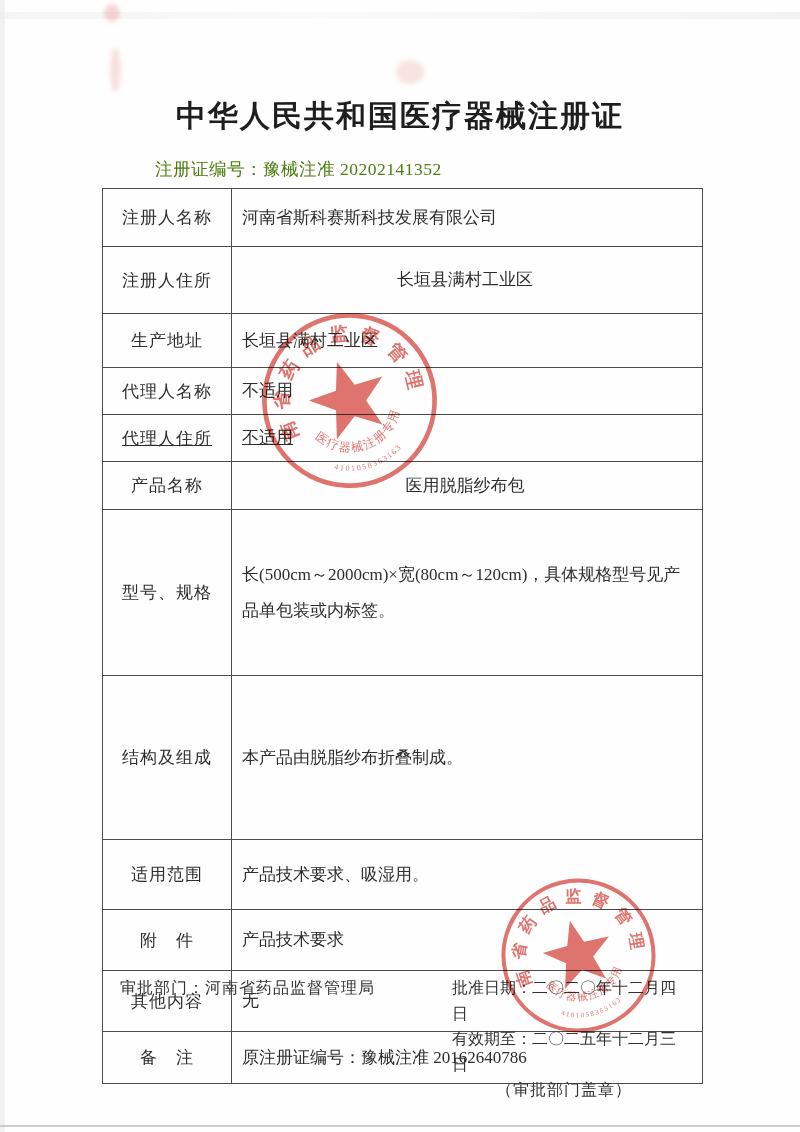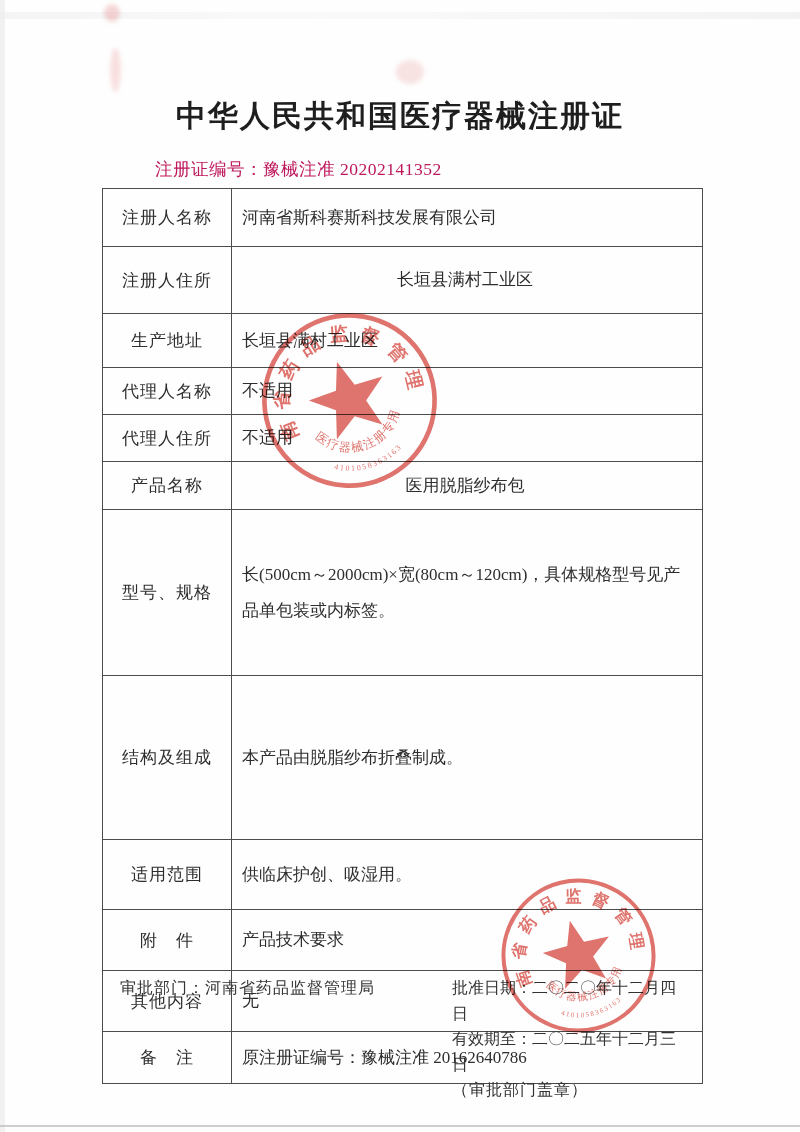--- a/index.html
+++ b/index.html
@@ -26,7 +26,7 @@
     text-align:center;font-size:30px;font-weight:700;letter-spacing:2px;color:#1e1e1e;
   }
   .cert-line{
-    position:absolute;left:155px;top:157px;font-size:17.5px;color:#be185d;
+    position:absolute;left:155px;top:157px;font-size:17.5px;color:#4d7c0f;
     letter-spacing:.5px;
   }
 

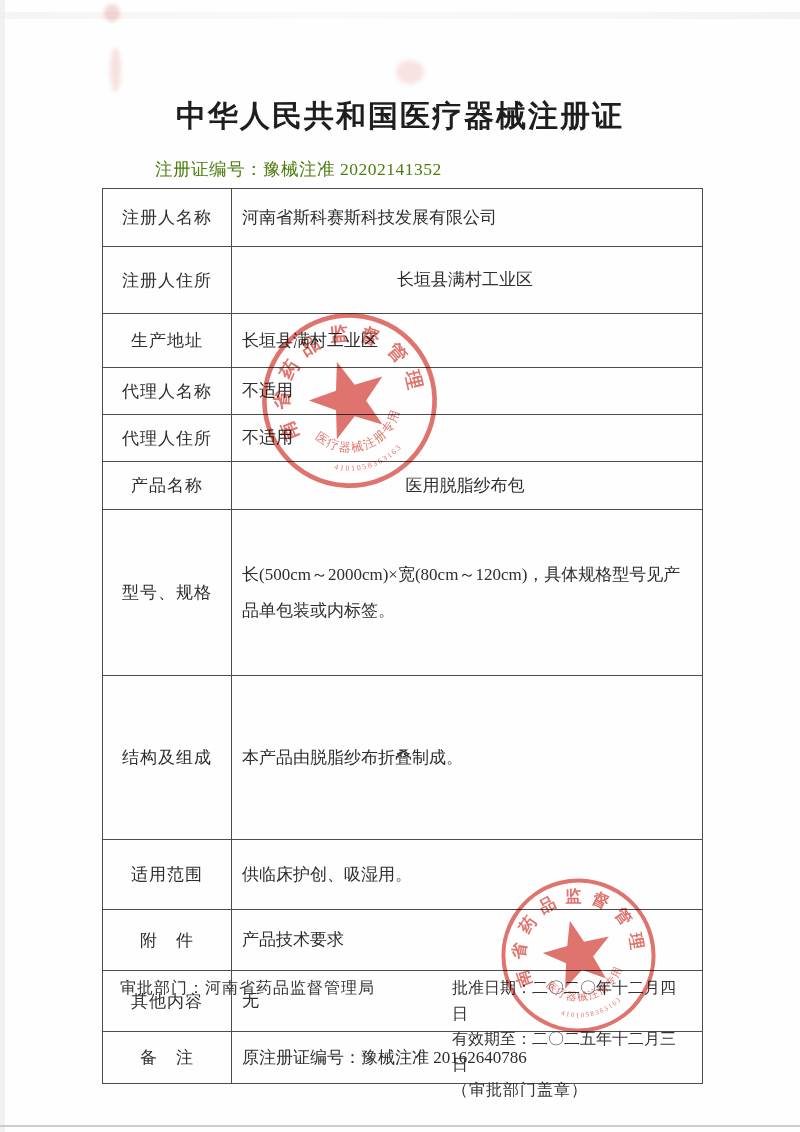--- a/index.html
+++ b/index.html
@@ -39,7 +39,7 @@
   td.lbl{width:126px;text-align:center;letter-spacing:1px;}
   td.val{padding:4px 14px 4px 10px;line-height:2.1;}
   tr.r0 td{height:49px;} tr.r1 td{height:58px;text-align:center;} tr.r2 td{height:45px;}
-  tr.r3 td{height:38px;} tr.r4 td{height:38px;} tr.r5 td{height:39px;text-align:center;}
+  tr.r3 td{height:38px;} tr.r4 td{height:38px;text-decoration:underline;} tr.r5 td{height:39px;text-align:center;}
   tr.r6 td{height:157px;} tr.r7 td{height:155px;} tr.r8 td{height:61px;margin-left:33px;}
   tr.r9 td{height:52px;} tr.r10 td{height:52px;} tr.r11 td{height:43px;margin-left:32px;}
 

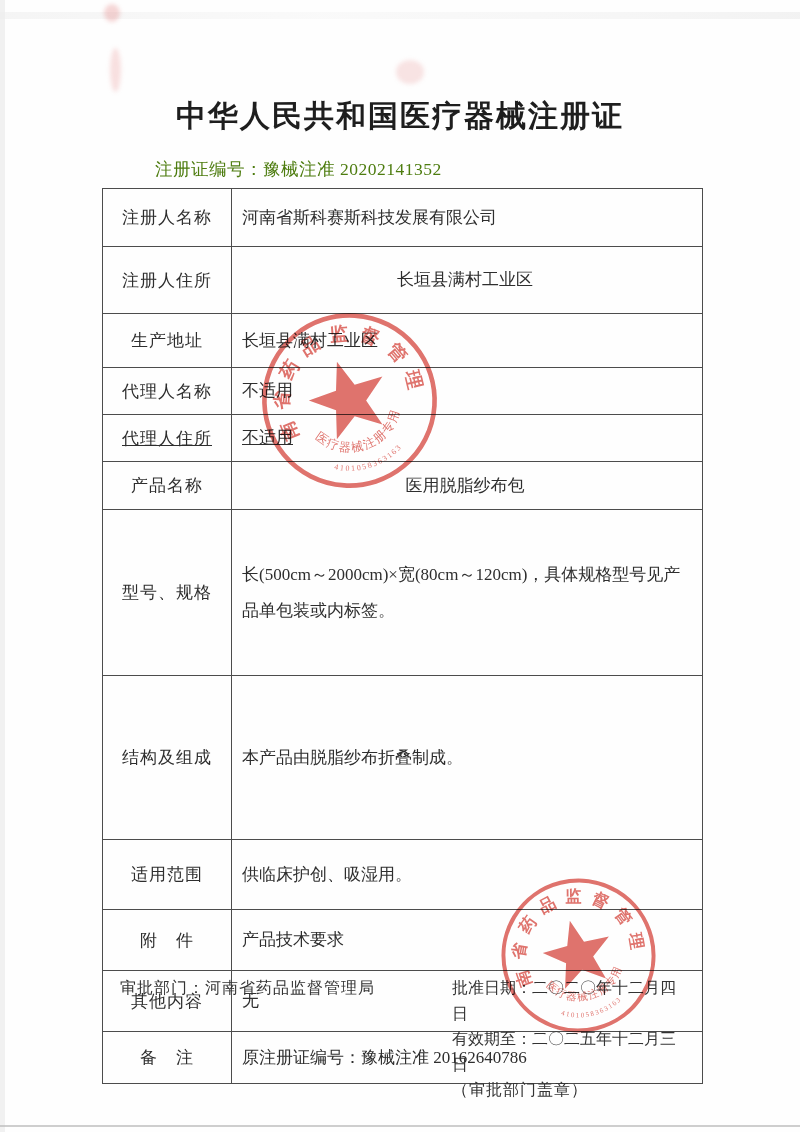--- a/index.html
+++ b/index.html
@@ -107,7 +107,7 @@
     </tr>
     <tr class="r8">
       <td class="lbl">适用范围</td>
-      <td class="val">供临床护创、吸湿用。</td>
+      <td class="val">产品技术要求、吸湿用。</td>
     </tr>
     <tr class="r9">
       <td class="lbl">附　件</td>

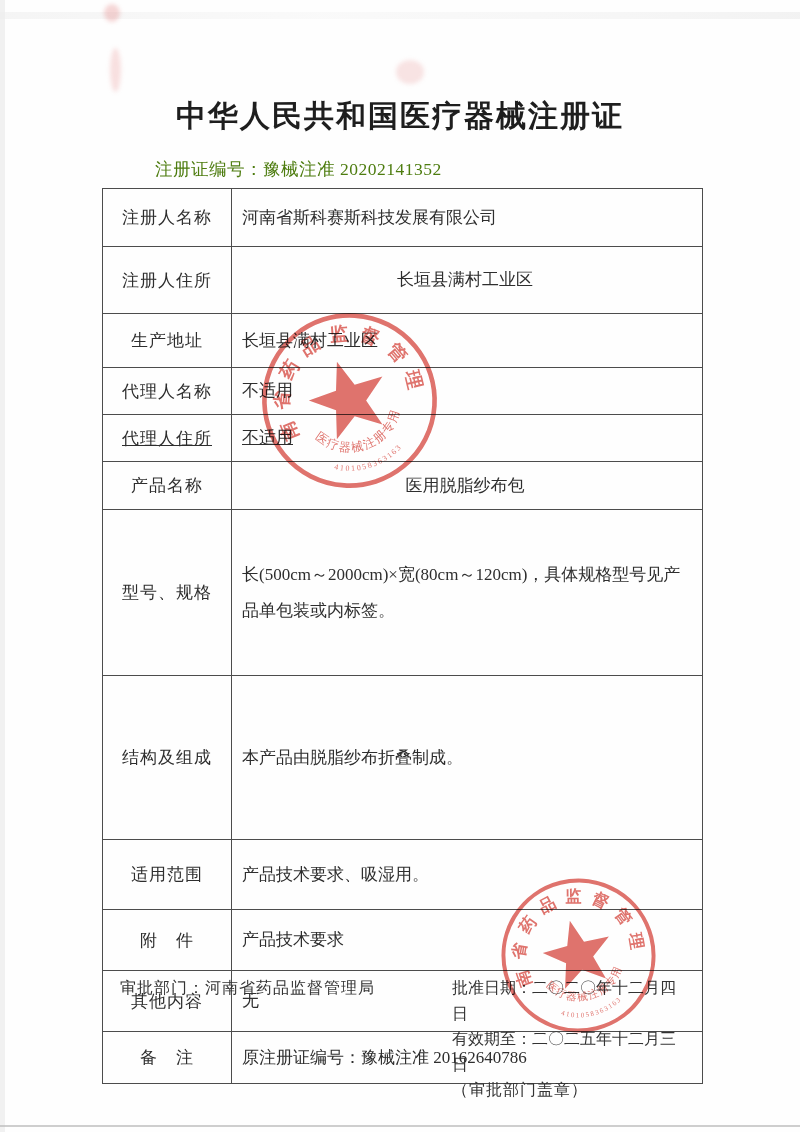--- a/index.html
+++ b/index.html
@@ -45,7 +45,7 @@
 
   .footer-left{position:absolute;left:120px;top:978px;font-size:16px;letter-spacing:1px;color:#333;}
   .footer-right{position:absolute;left:452px;top:975px;width:224px;font-size:16px;line-height:1.6;color:#333;}
-  .footer-right .seal-note{text-align:left;letter-spacing:1px;}
+  .footer-right .seal-note{text-align:center;letter-spacing:1px;}
 
   .stamp{position:absolute;mix-blend-mode:multiply;opacity:.82;}
   .stamp1{left:257px;top:308px;width:185px;height:185px;transform:rotate(-18deg);}

